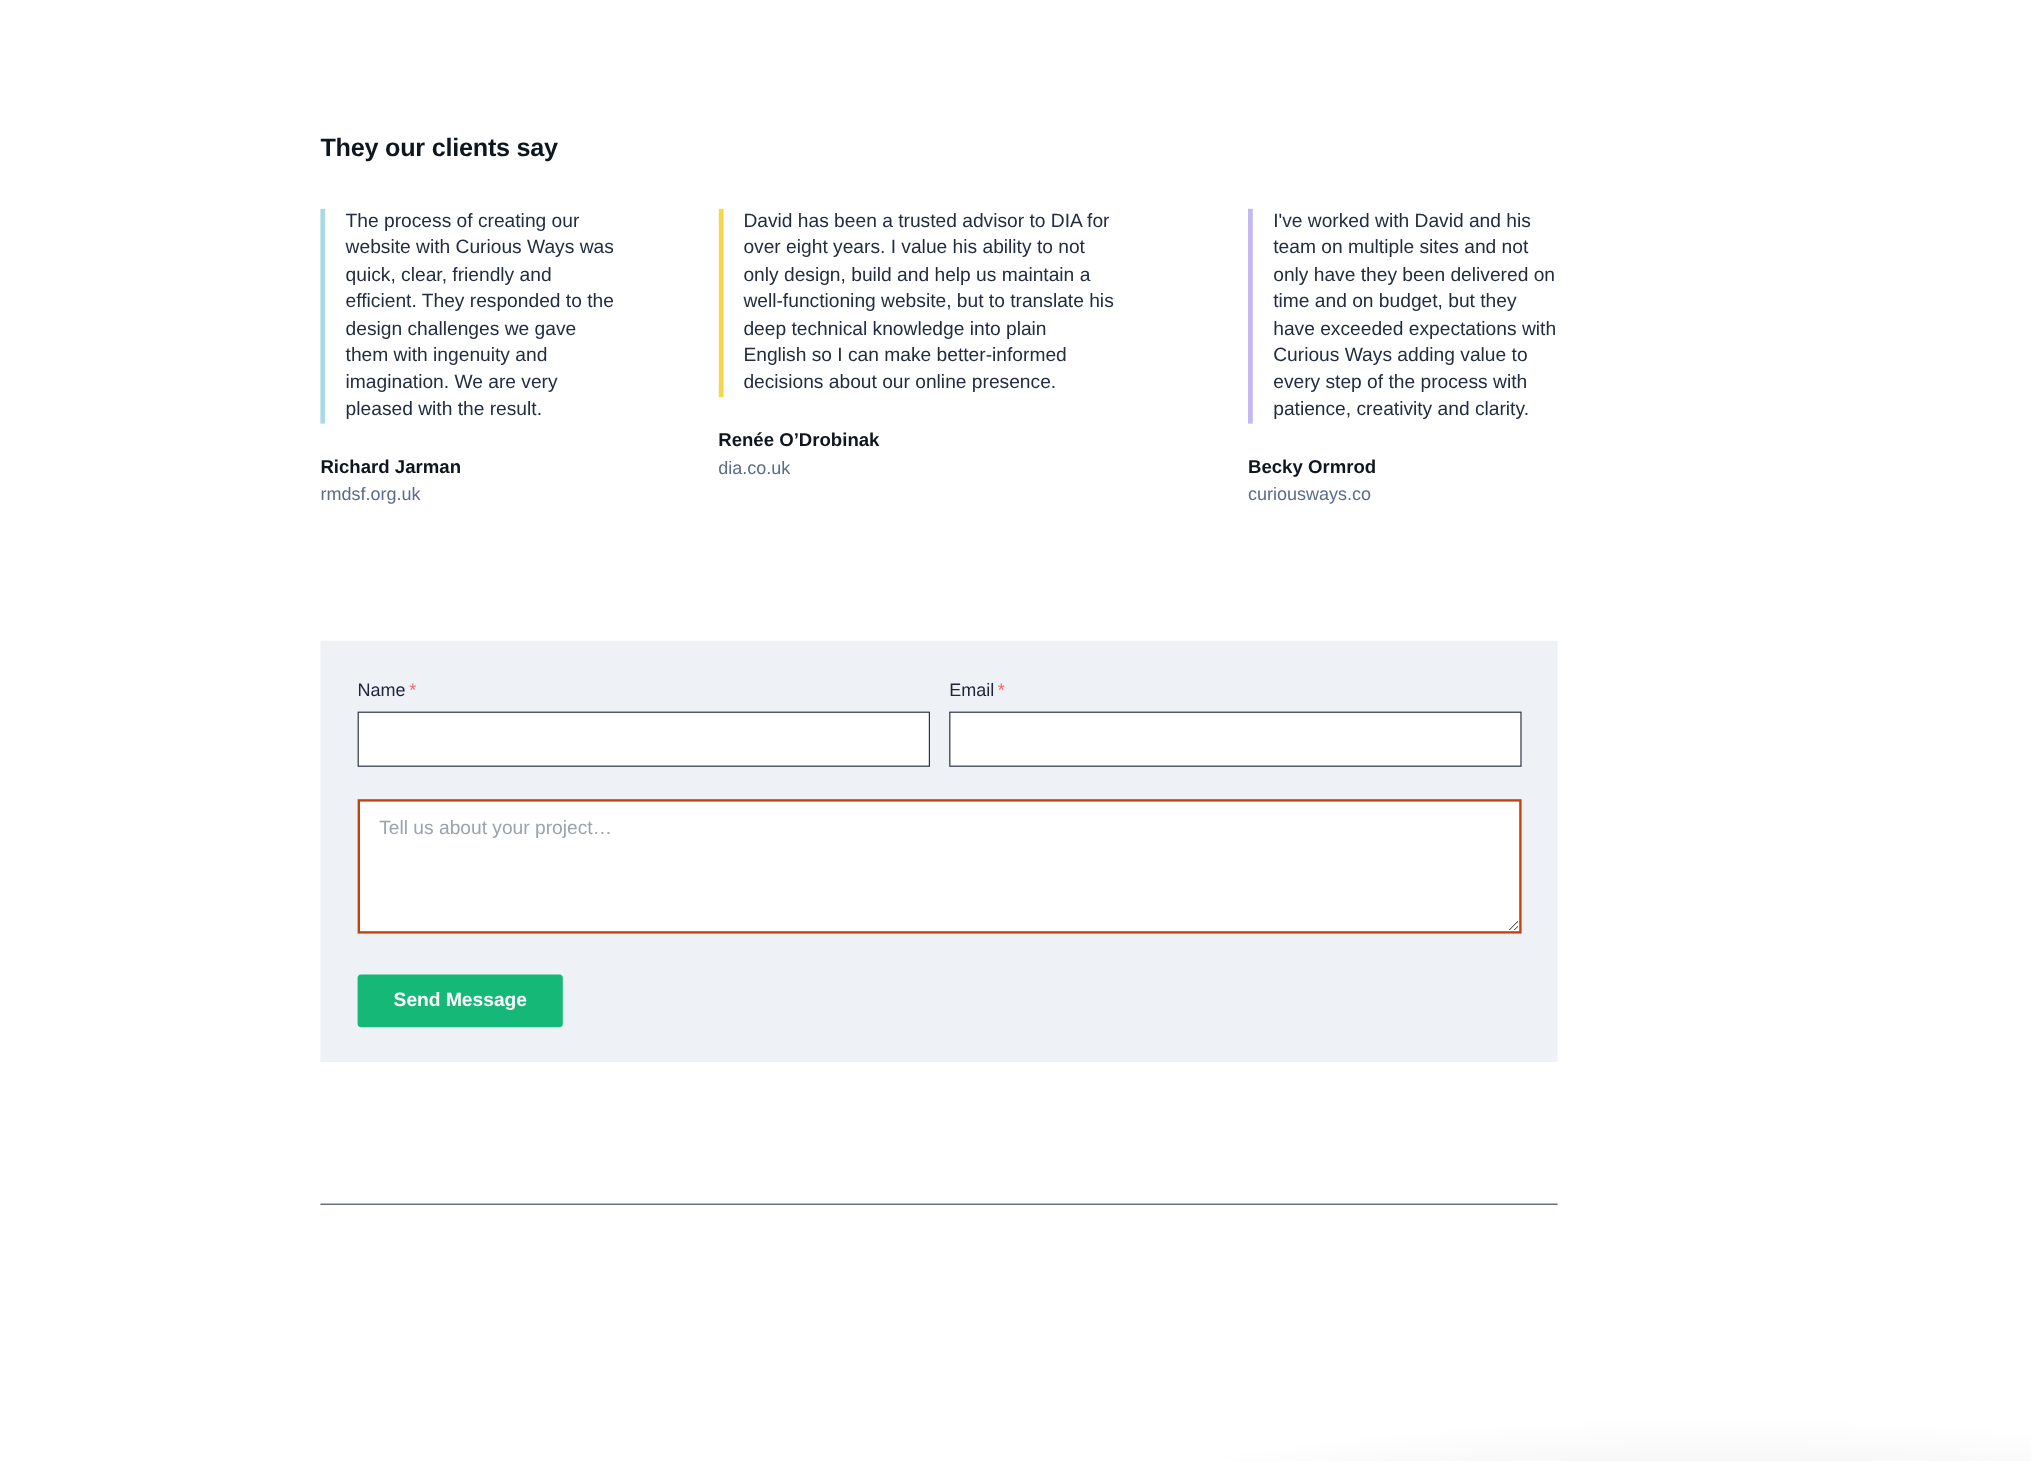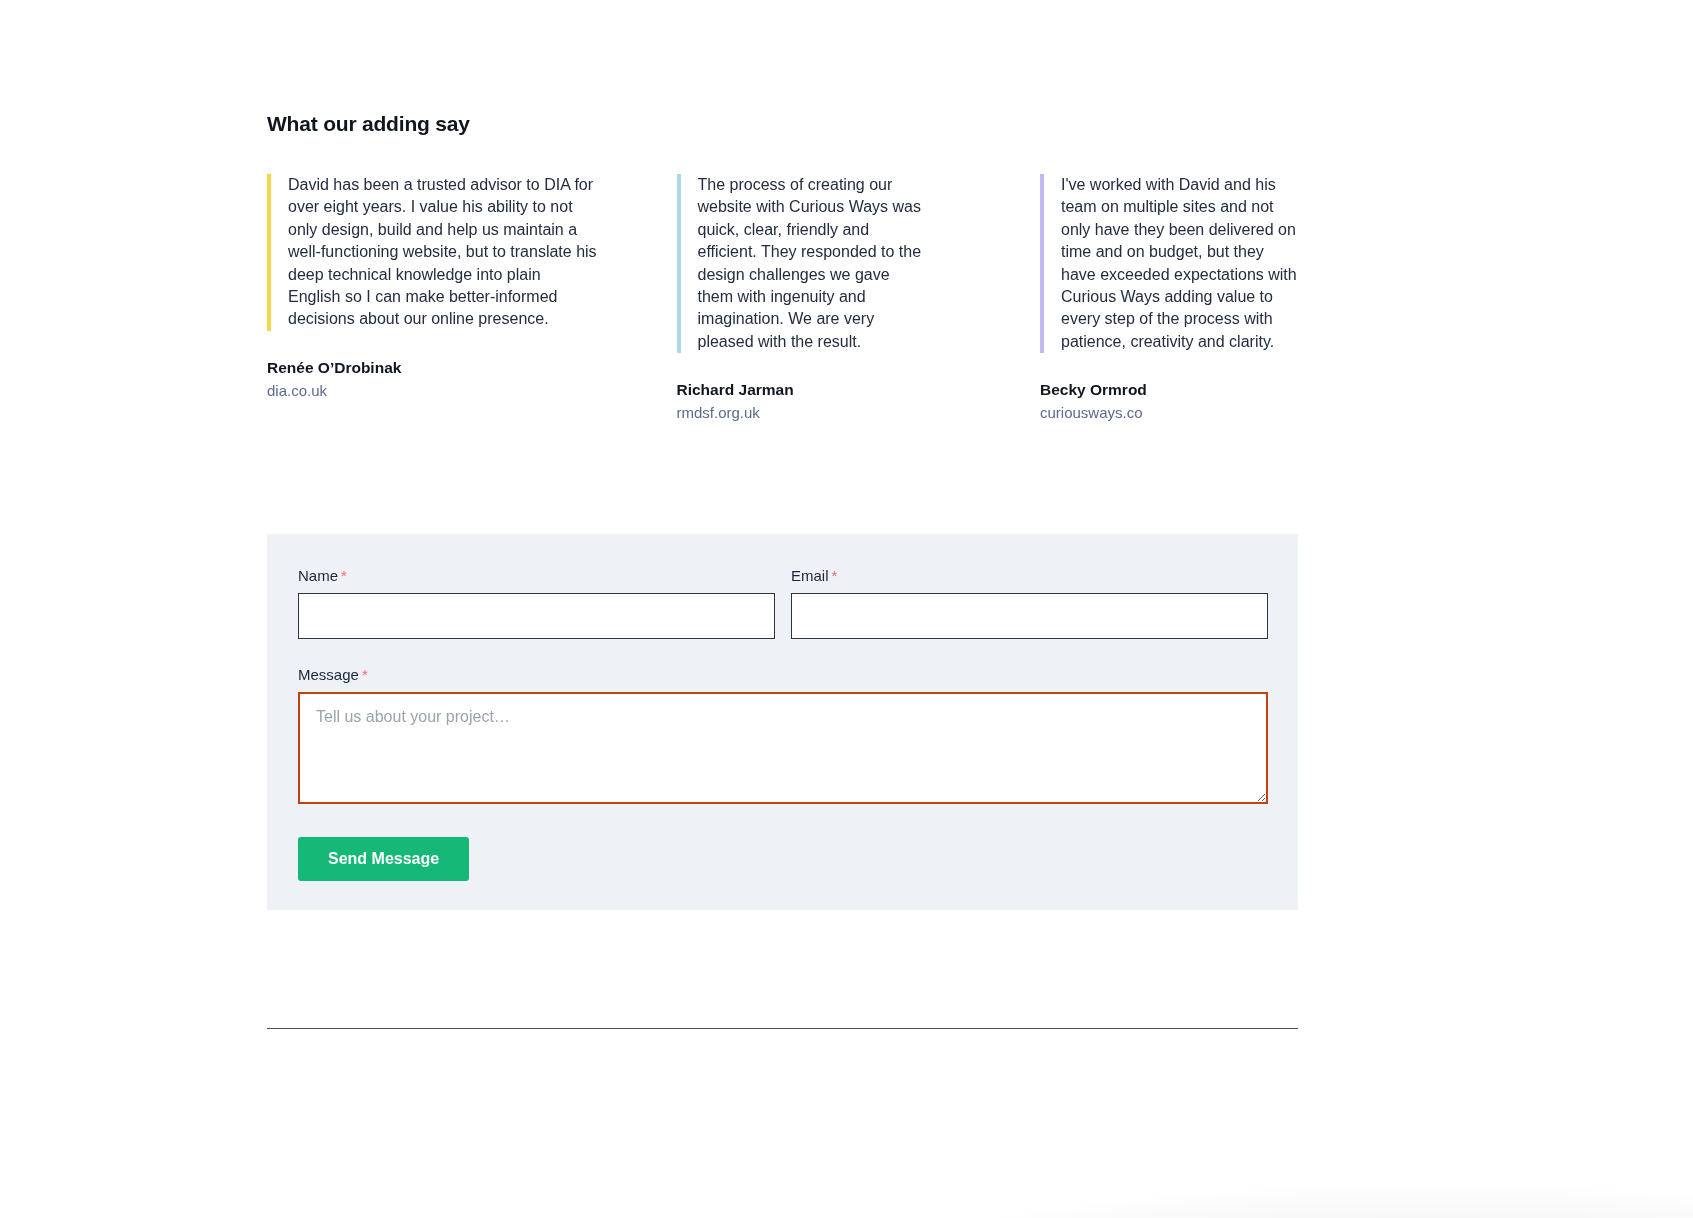--- a/index.html
+++ b/index.html
@@ -195,7 +195,7 @@
 <div class="viewport">
 
   <section class="container testimonials">
-    <h2>What our adding say</h2>
+    <h2>They our clients say</h2>
 
     <div class="testimonial-grid">
 

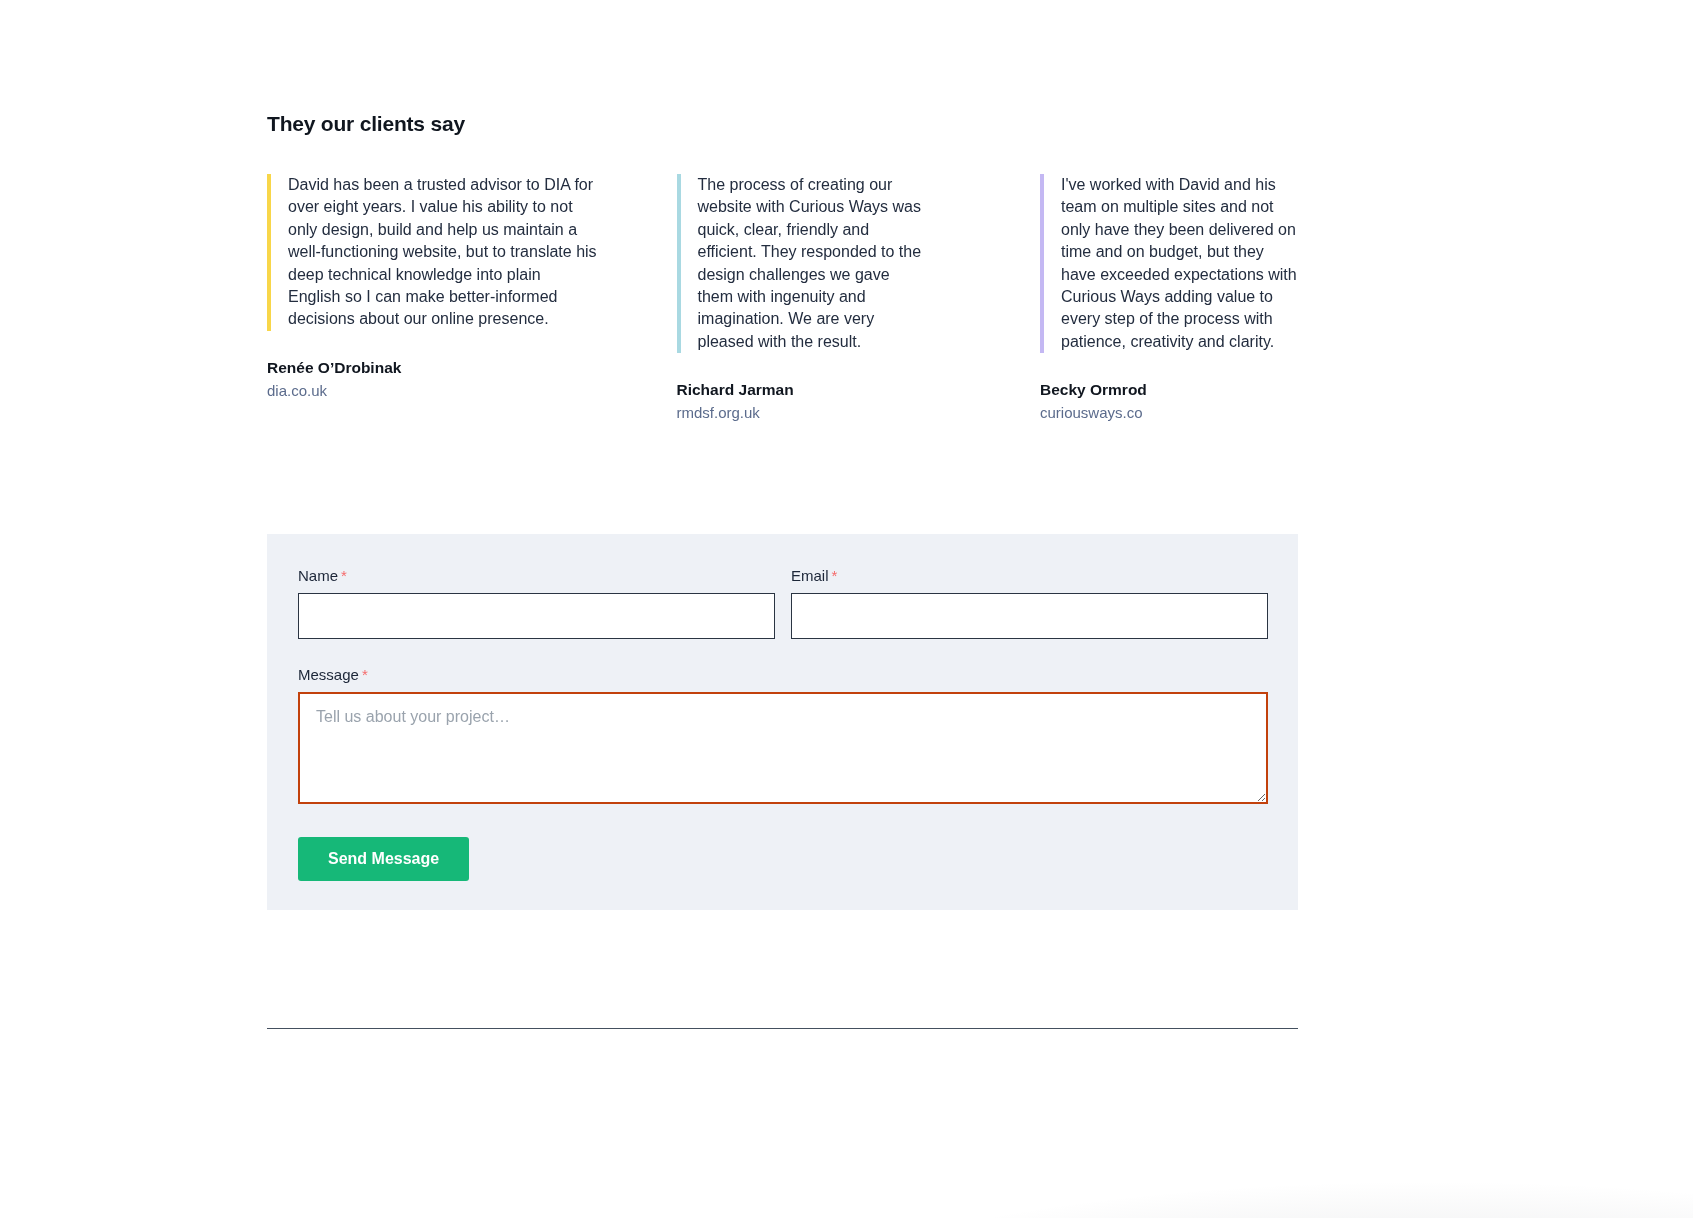--- a/index.html
+++ b/index.html
@@ -199,16 +199,16 @@
 
     <div class="testimonial-grid">
 
+      <div class="testimonial-card c2">
+        <blockquote class="testimonial-quote" style="border-left-color: rgb(169, 217, 226);">The process of creating our website with Curious Ways was quick, clear, friendly and efficient. They responded to the design challenges we gave them with ingenuity and imagination. We are very pleased with the result.</blockquote>
+        <div class="testimonial-author">Richard Jarman</div>
+        <a class="site-link">rmdsf.org.uk</a>
+      </div>
+
       <div class="testimonial-card c1">
         <blockquote class="testimonial-quote" style="border-left-color: rgb(248, 214, 73);">David has been a trusted advisor to DIA for over eight years. I value his ability to not only design, build and help us maintain a well-functioning website, but to translate his deep technical knowledge into plain English so I can make better-informed decisions about our online presence.</blockquote>
         <div class="testimonial-author">Renée O’Drobinak</div>
         <a class="site-link">dia.co.uk</a>
-      </div>
-
-      <div class="testimonial-card c2">
-        <blockquote class="testimonial-quote" style="border-left-color: rgb(169, 217, 226);">The process of creating our website with Curious Ways was quick, clear, friendly and efficient. They responded to the design challenges we gave them with ingenuity and imagination. We are very pleased with the result.</blockquote>
-        <div class="testimonial-author">Richard Jarman</div>
-        <a class="site-link">rmdsf.org.uk</a>
       </div>
 
       <div class="testimonial-card c3">

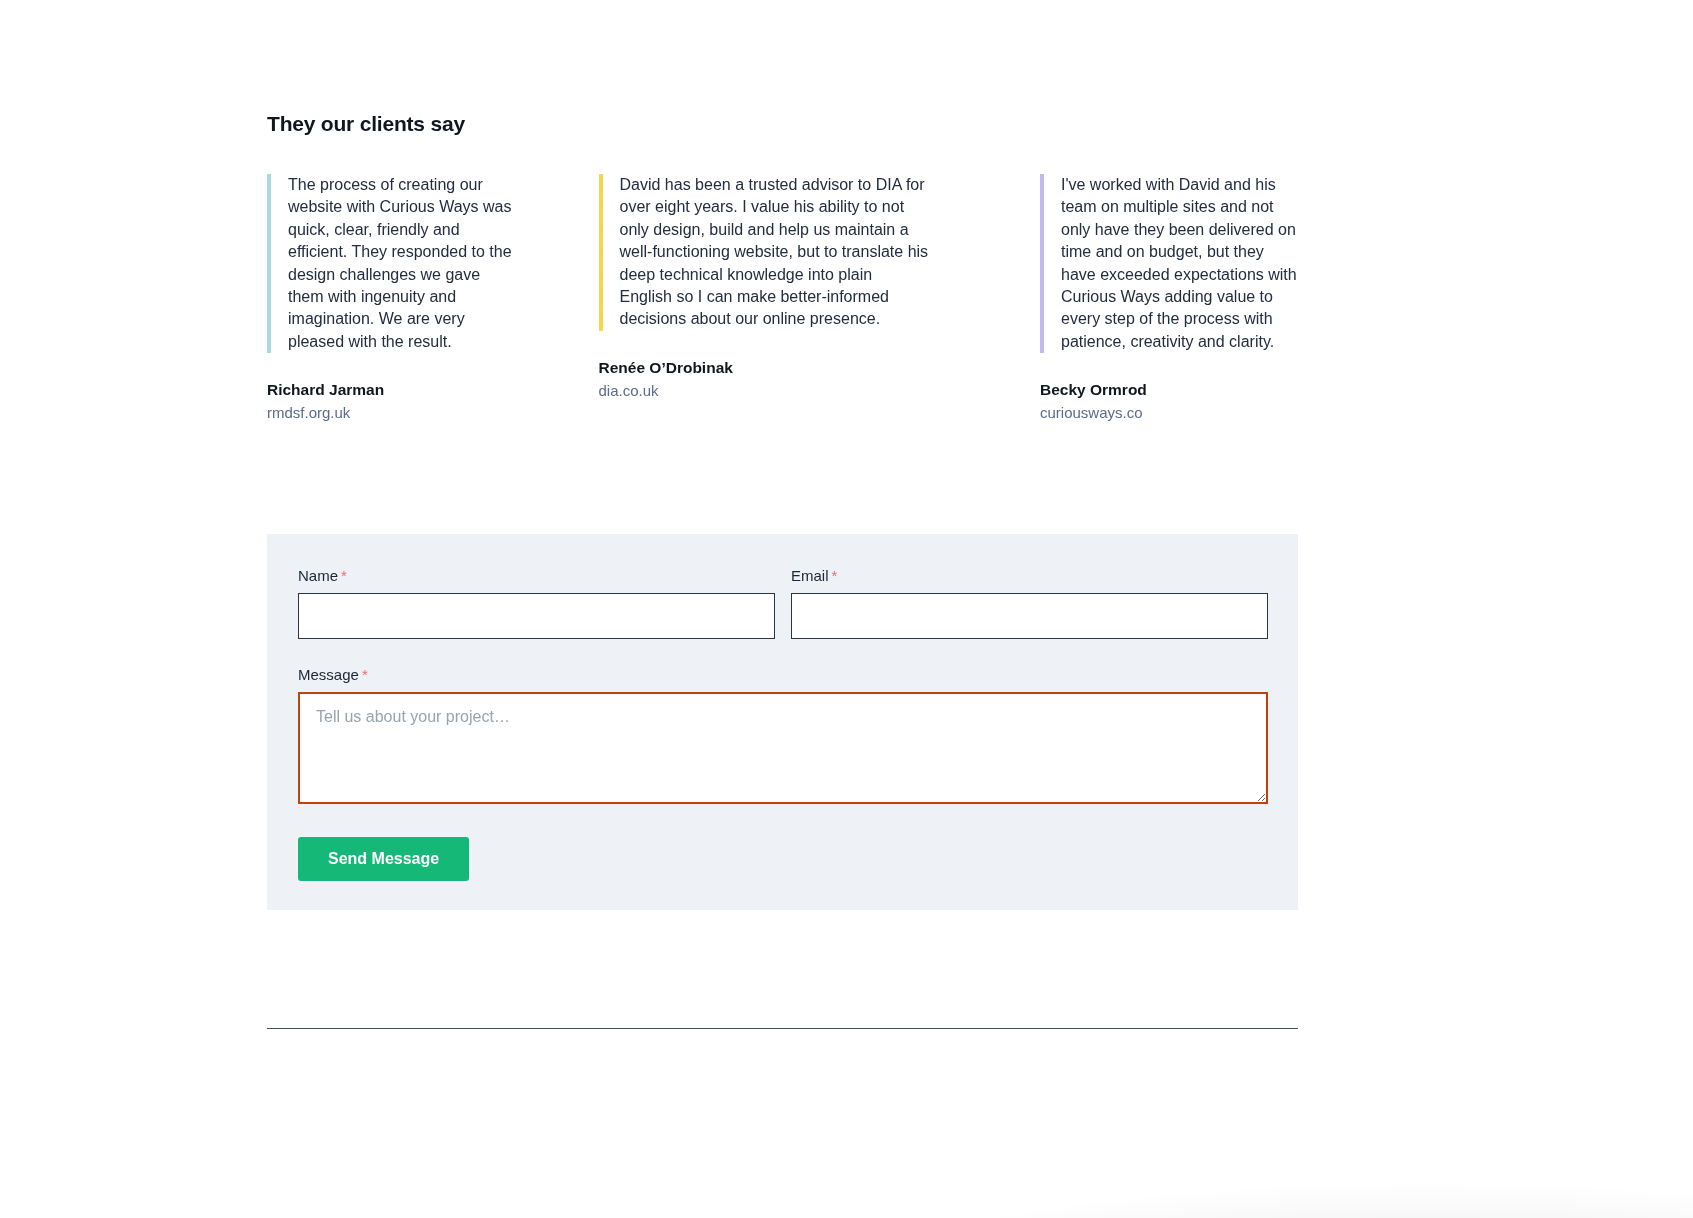--- a/index.html
+++ b/index.html
@@ -236,7 +236,6 @@
       </div>
 
       <div class="message-block">
-        <label class="field-label"><span>Message</span><span class="req" style="color: rgb(245, 106, 106);">*</span></label>
         <textarea class="message-area" placeholder="Tell us about your project…" style=""></textarea>
       </div>
 

